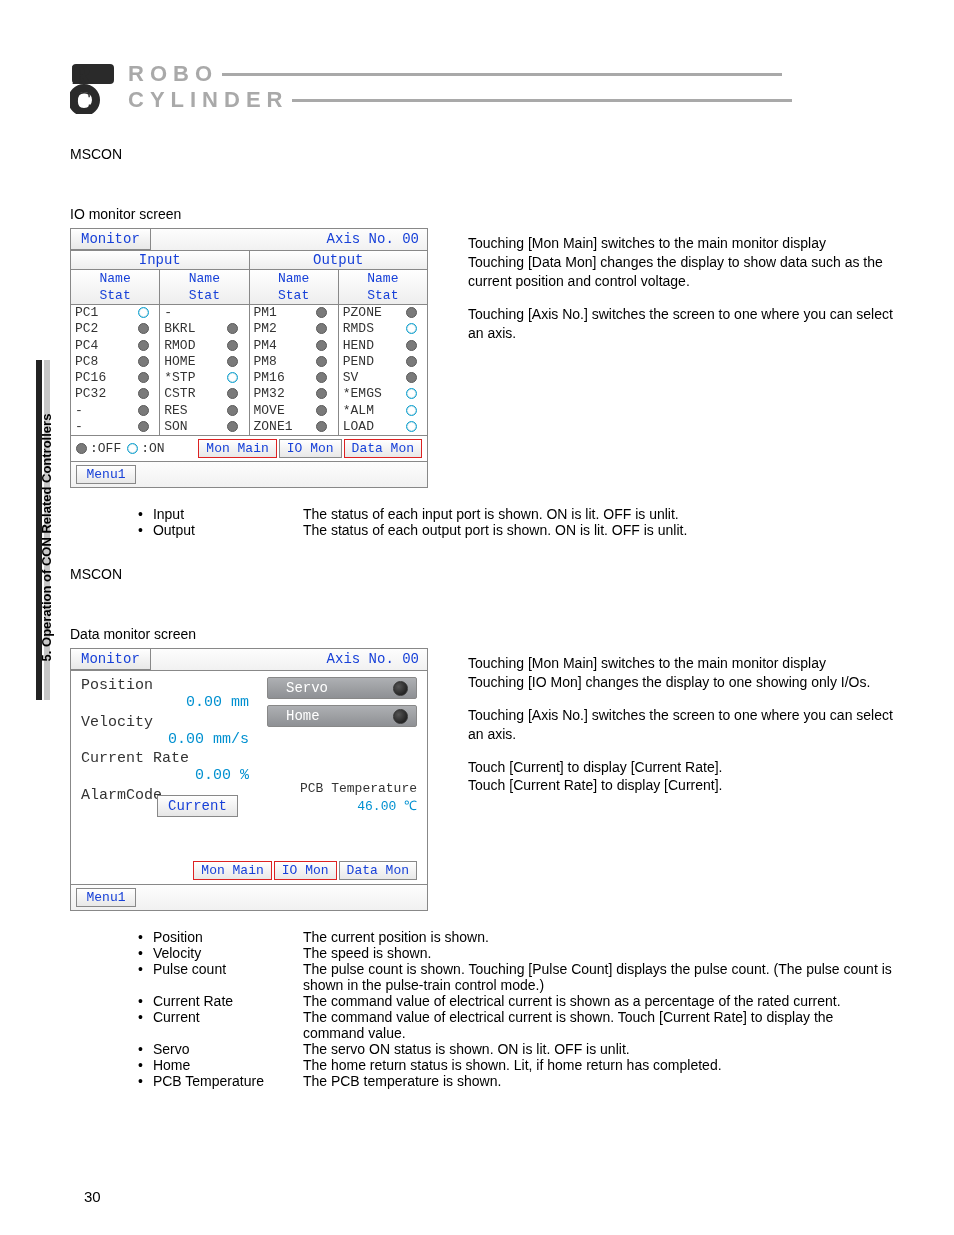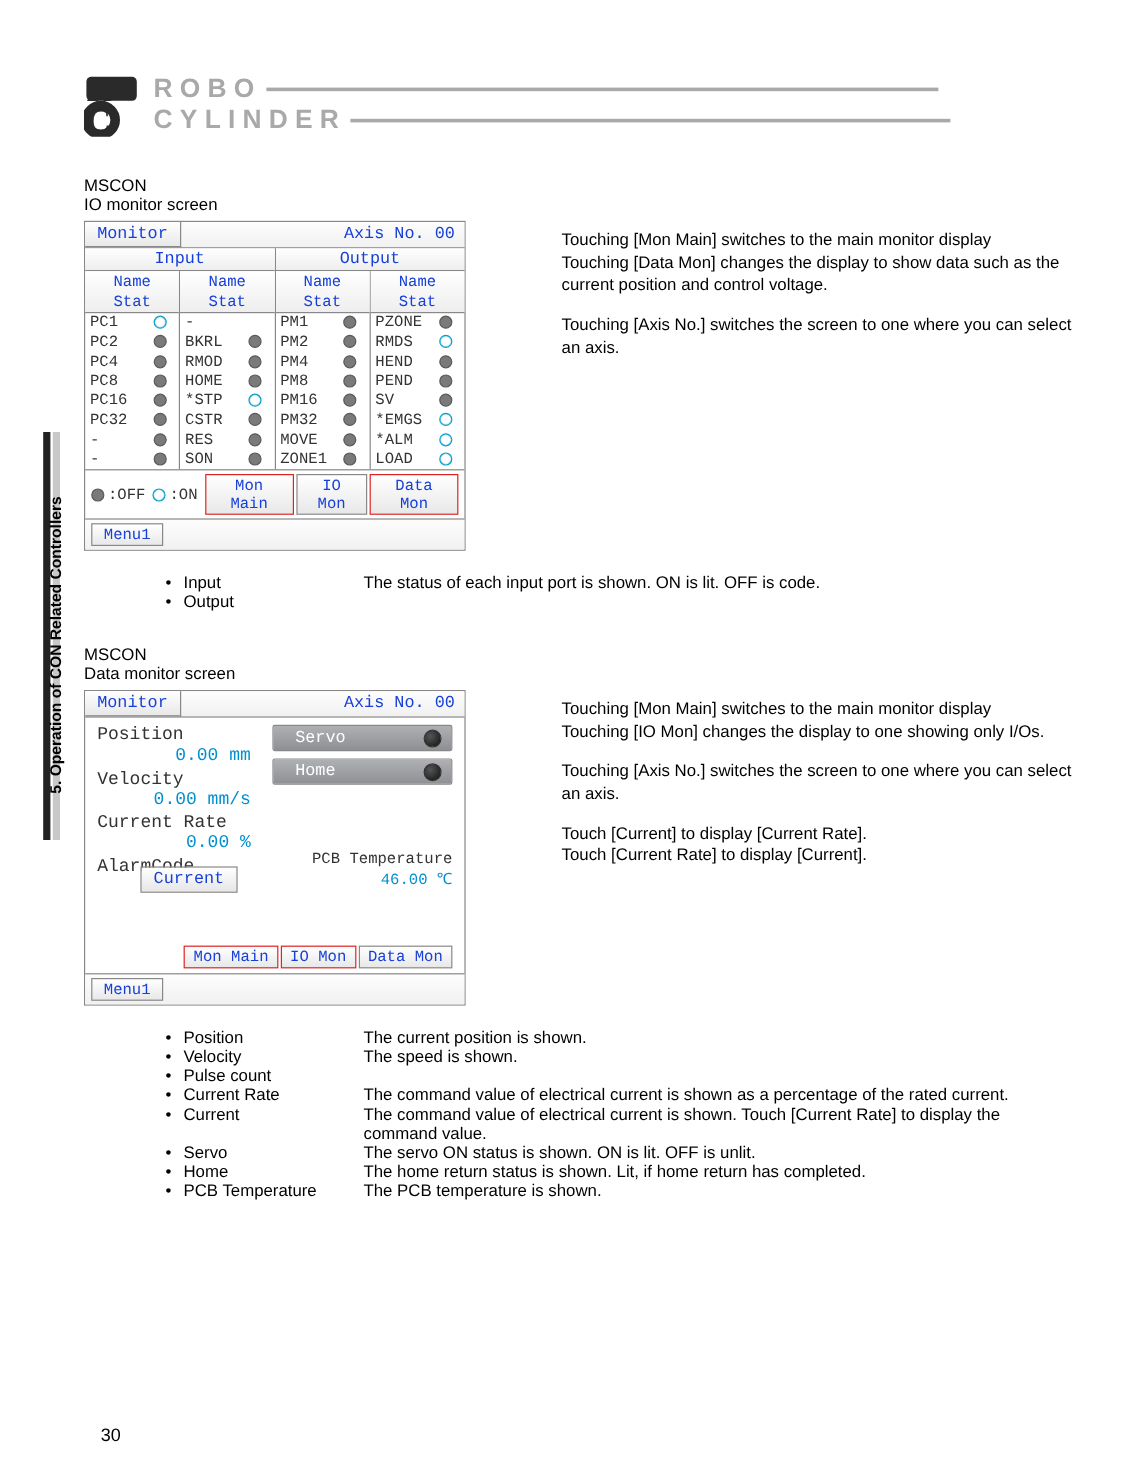--- a/index.html
+++ b/index.html
@@ -65,7 +65,7 @@
 
   
   .sec-title { margin-top: 6px; }
-  .sec-sub { margin-bottom: 6px; }
+  .sec-sub { margin-bottom: 6px; margin-top: 44px; }
 
   
   .two-col { display: flex; gap: 40px; align-items: flex-start; margin-bottom: 18px; }

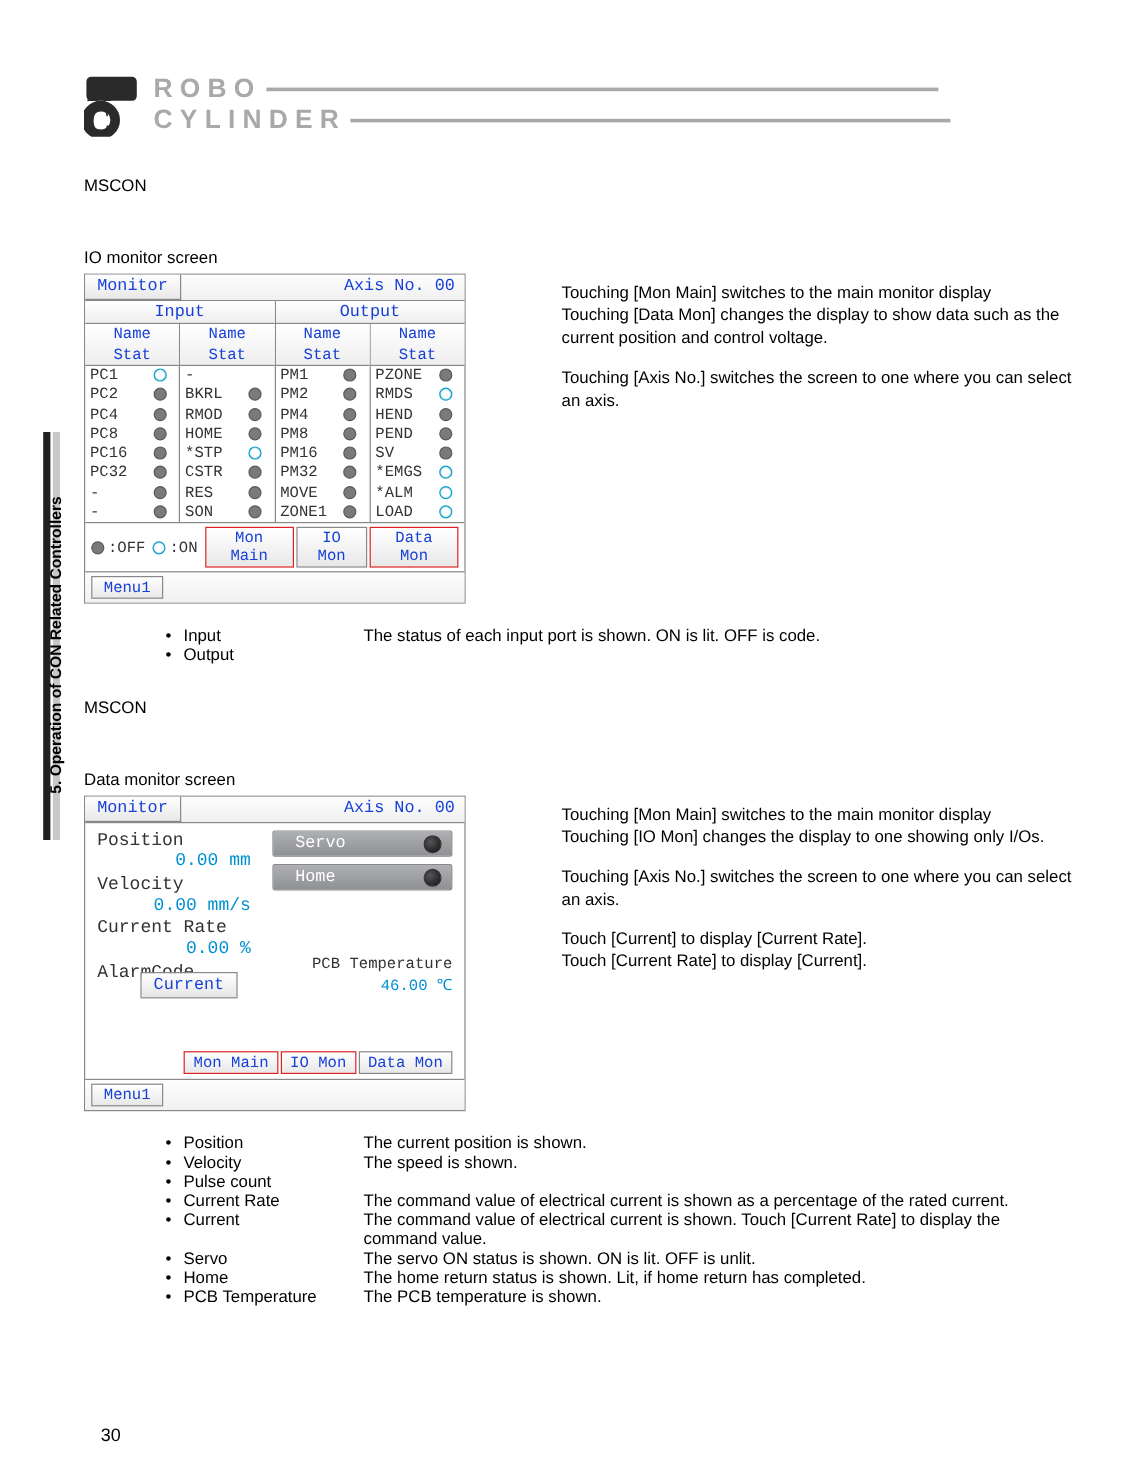--- a/index.html
+++ b/index.html
@@ -75,7 +75,7 @@
 
   
   .screen {
-    width: 318px;
+    width: 358px;
     border: 1px solid #888;
     background: #fff;
     font-family: "Courier New", monospace;

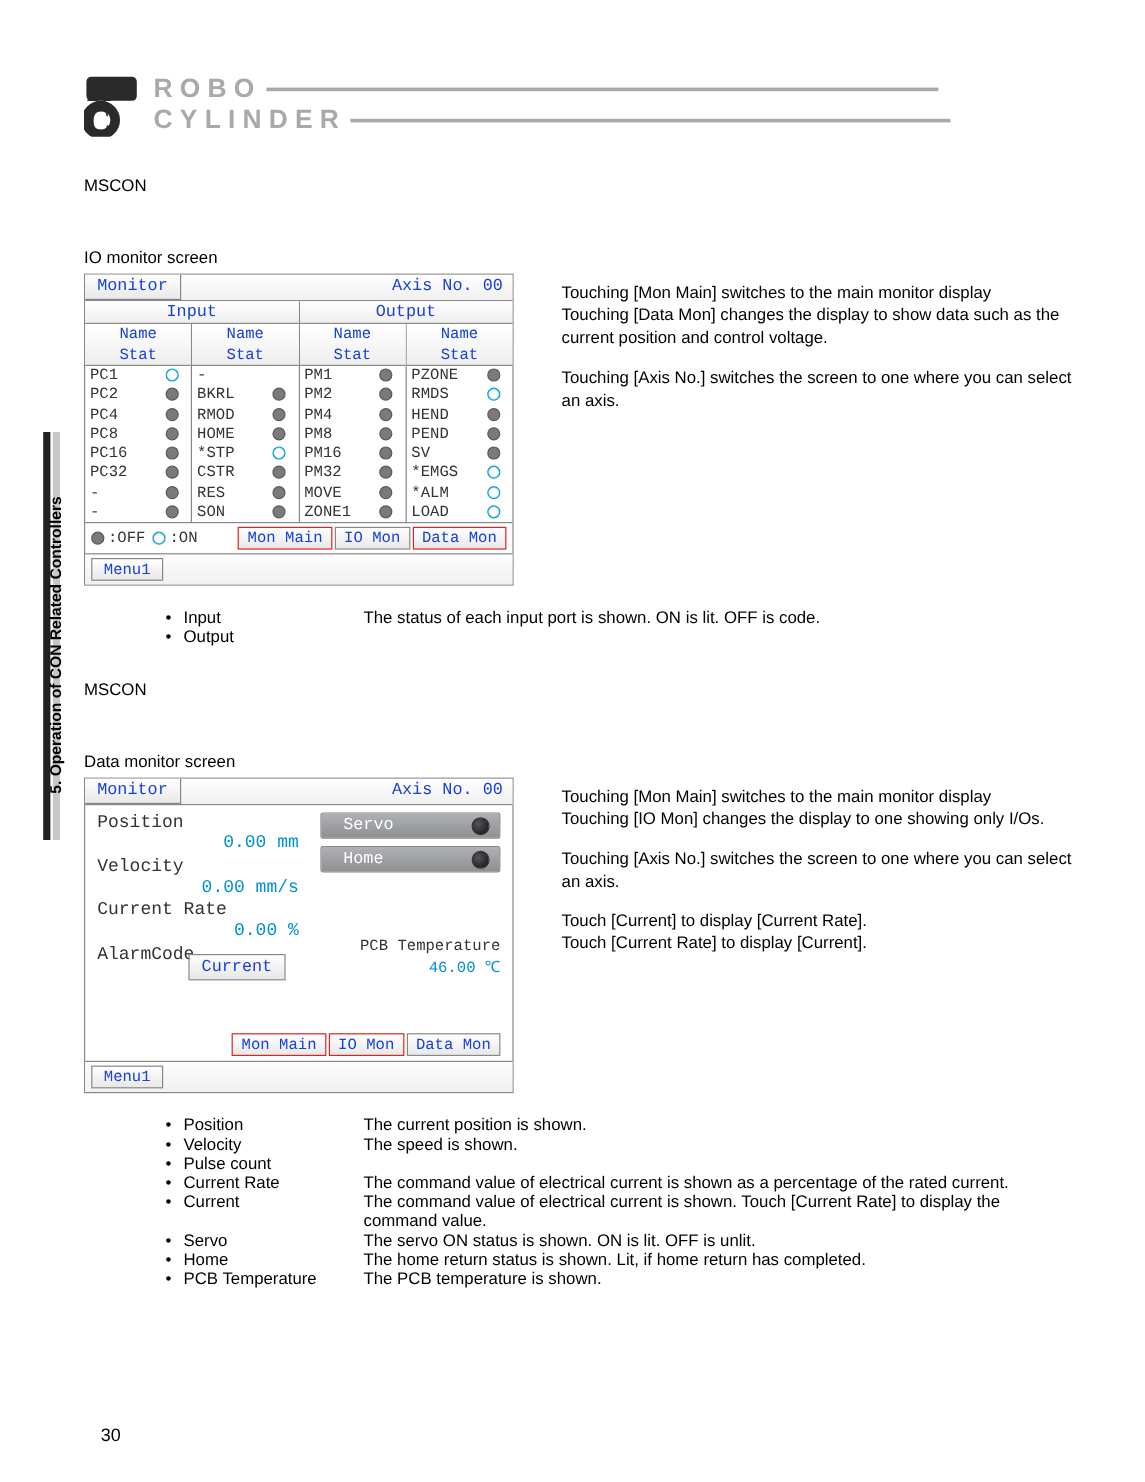--- a/index.html
+++ b/index.html
@@ -433,7 +433,7 @@
     <ul>
         <li>
           <span class="kv-key">Input</span>
-          <span class="kv-val">The status of each input port is shown. ON is lit. OFF is code.</span>
+          <span class="kv-val">The status of each input port is shown. ON is lit. OFF is unlit.</span>
         </li>
         <li>
           <span class="kv-key">Output</span>

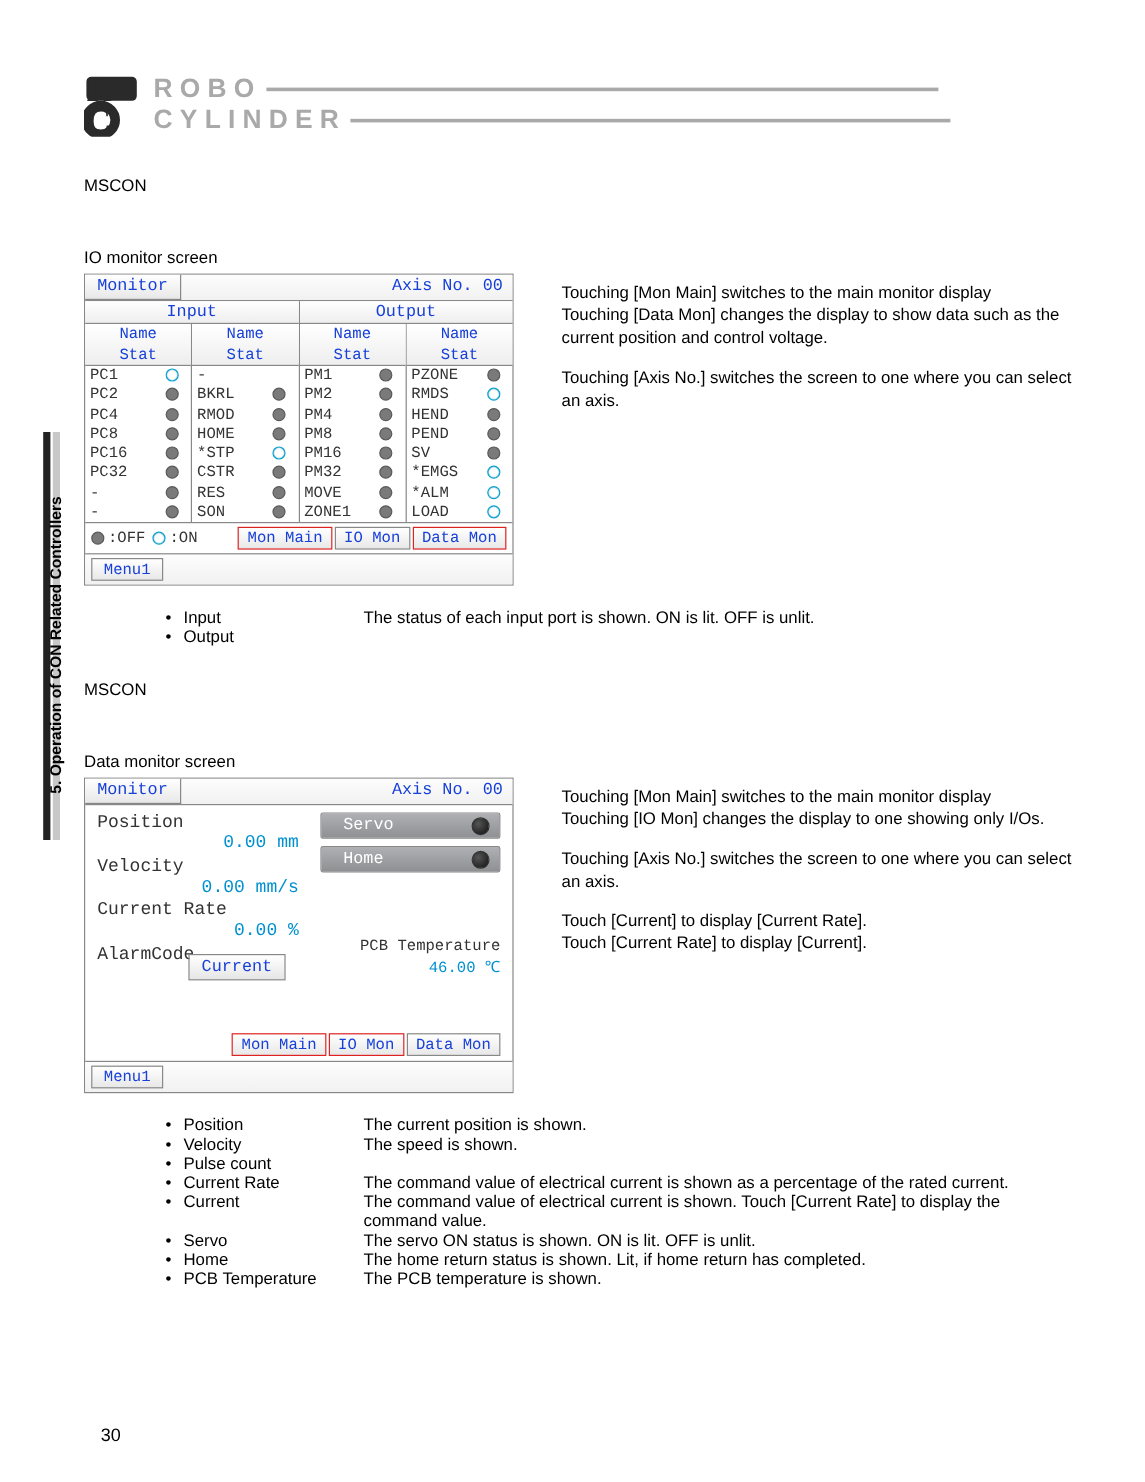--- a/index.html
+++ b/index.html
@@ -437,6 +437,7 @@
         </li>
         <li>
           <span class="kv-key">Output</span>
+          <span class="kv-val">The status of each output port is shown. ON is lit. OFF is unlit.</span>
         </li>
       </ul>
   </div>

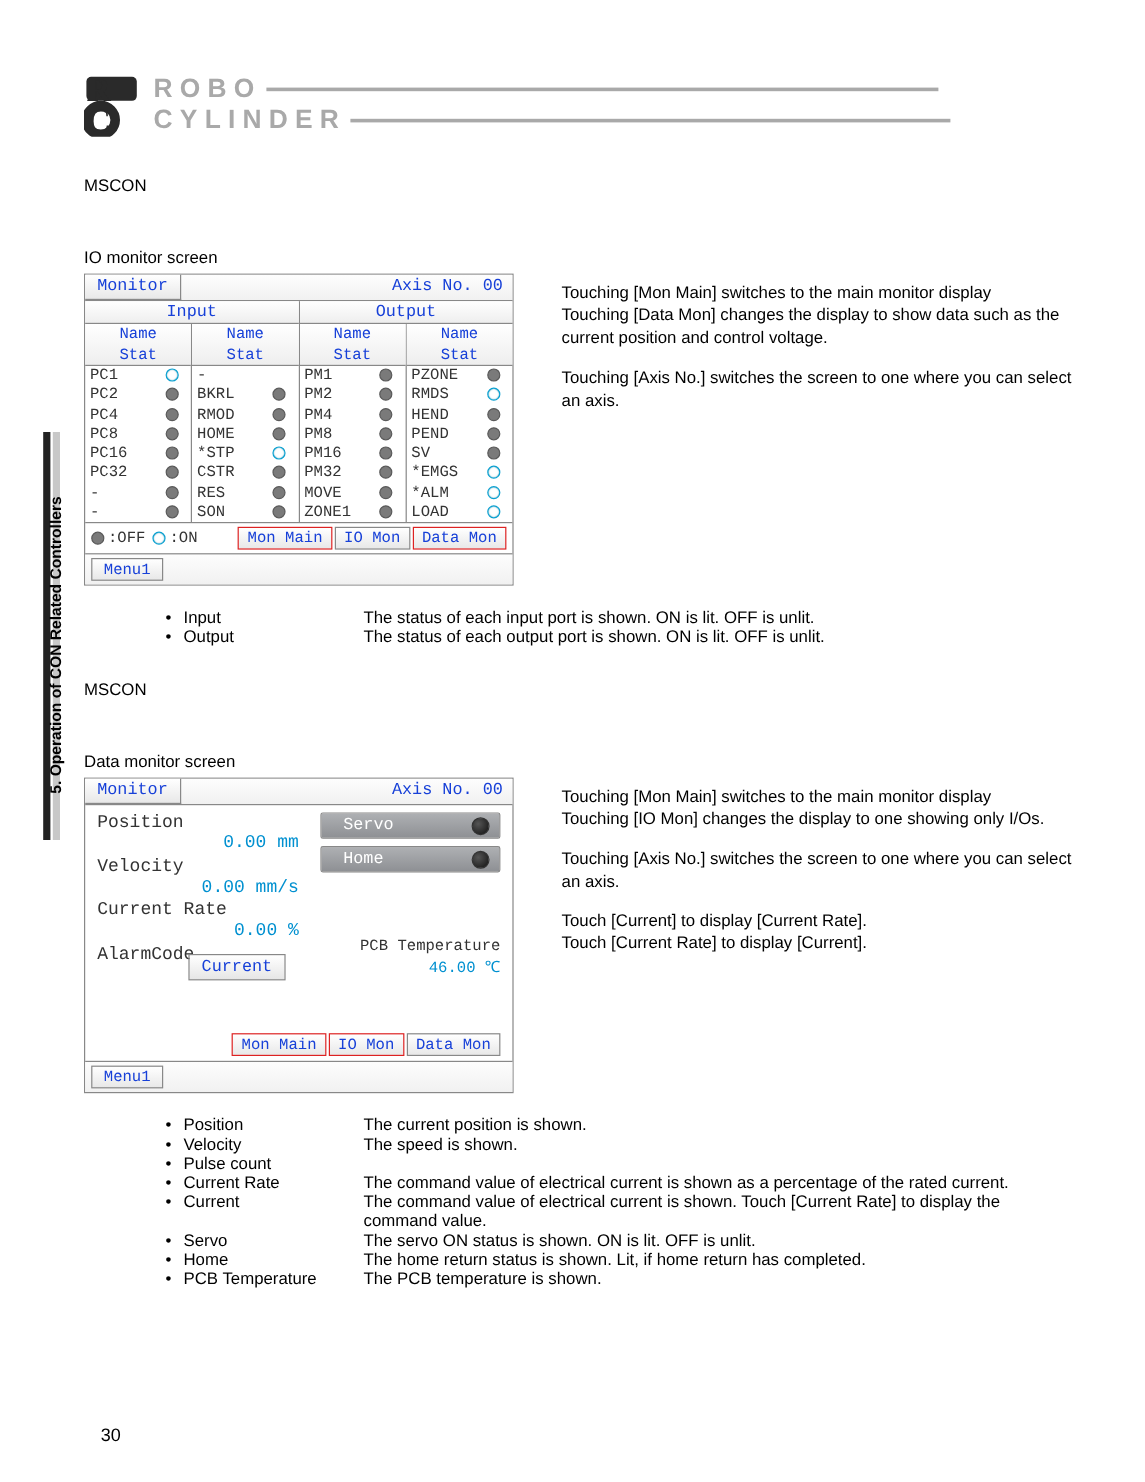--- a/index.html
+++ b/index.html
@@ -511,6 +511,7 @@
         </li>
         <li>
           <span class="kv-key">Pulse count</span>
+          <span class="kv-val">The pulse count is shown. Touching [Pulse Count] displays the pulse count. (The pulse count is shown in the pulse-train control mode.)</span>
         </li>
         <li>
           <span class="kv-key">Current Rate</span>

